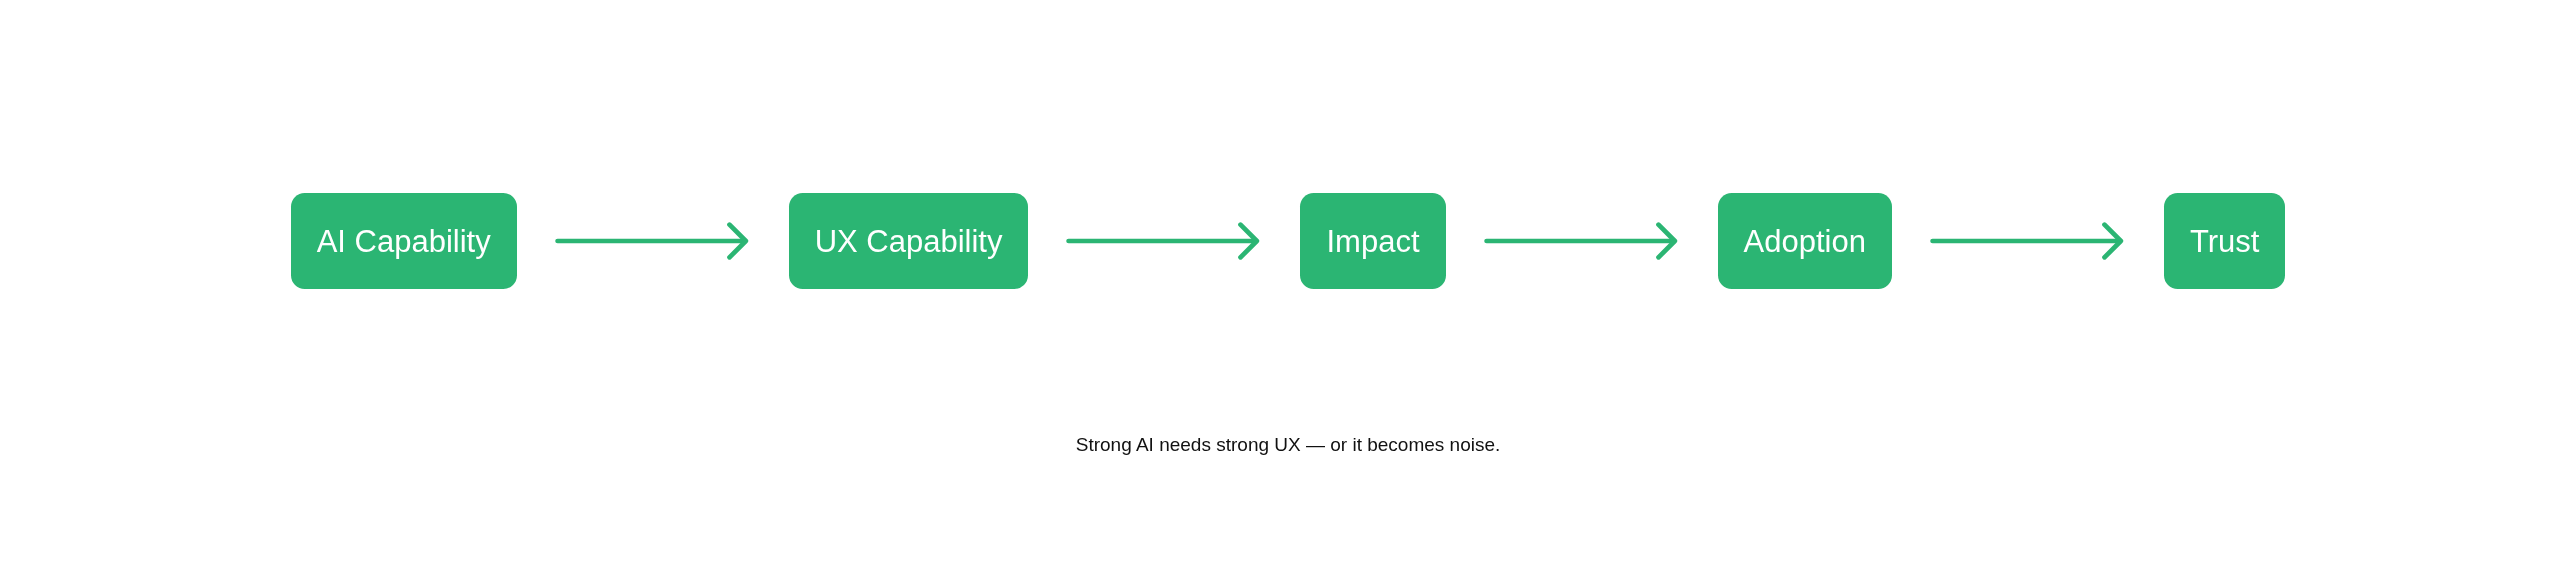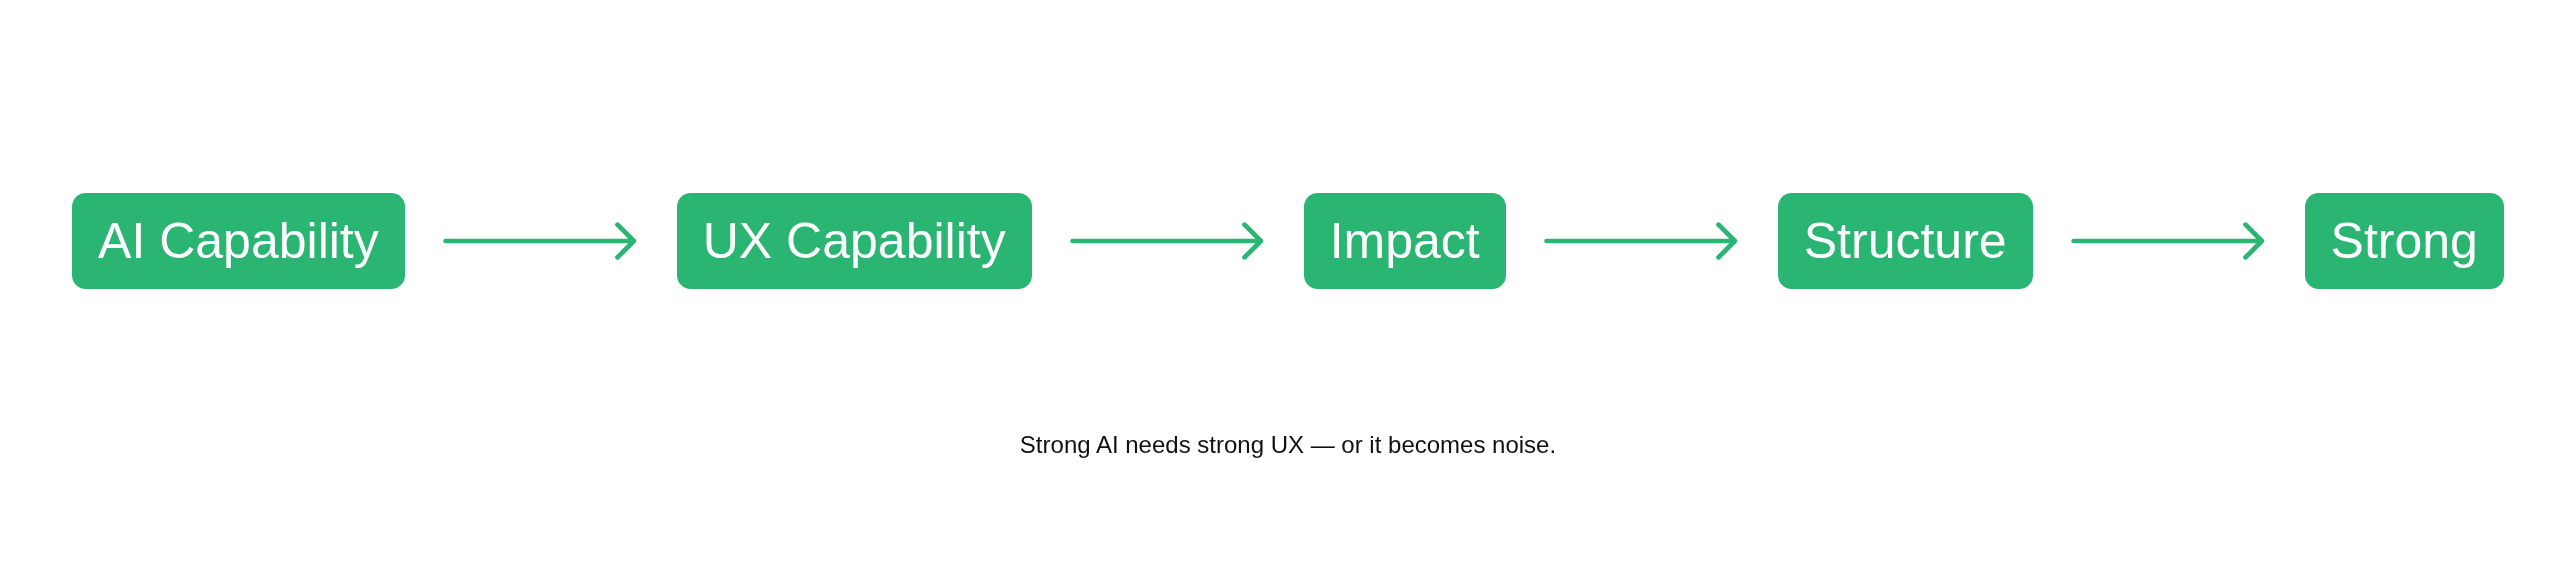--- a/index.html
+++ b/index.html
@@ -37,7 +37,7 @@
     justify-content: center;
     background: var(--green);
     color: var(--node-text);
-    font-size: 50px;
+    font-size: 31px;
     line-height: 1;
     border-radius: 13.7px;
     white-space: nowrap;

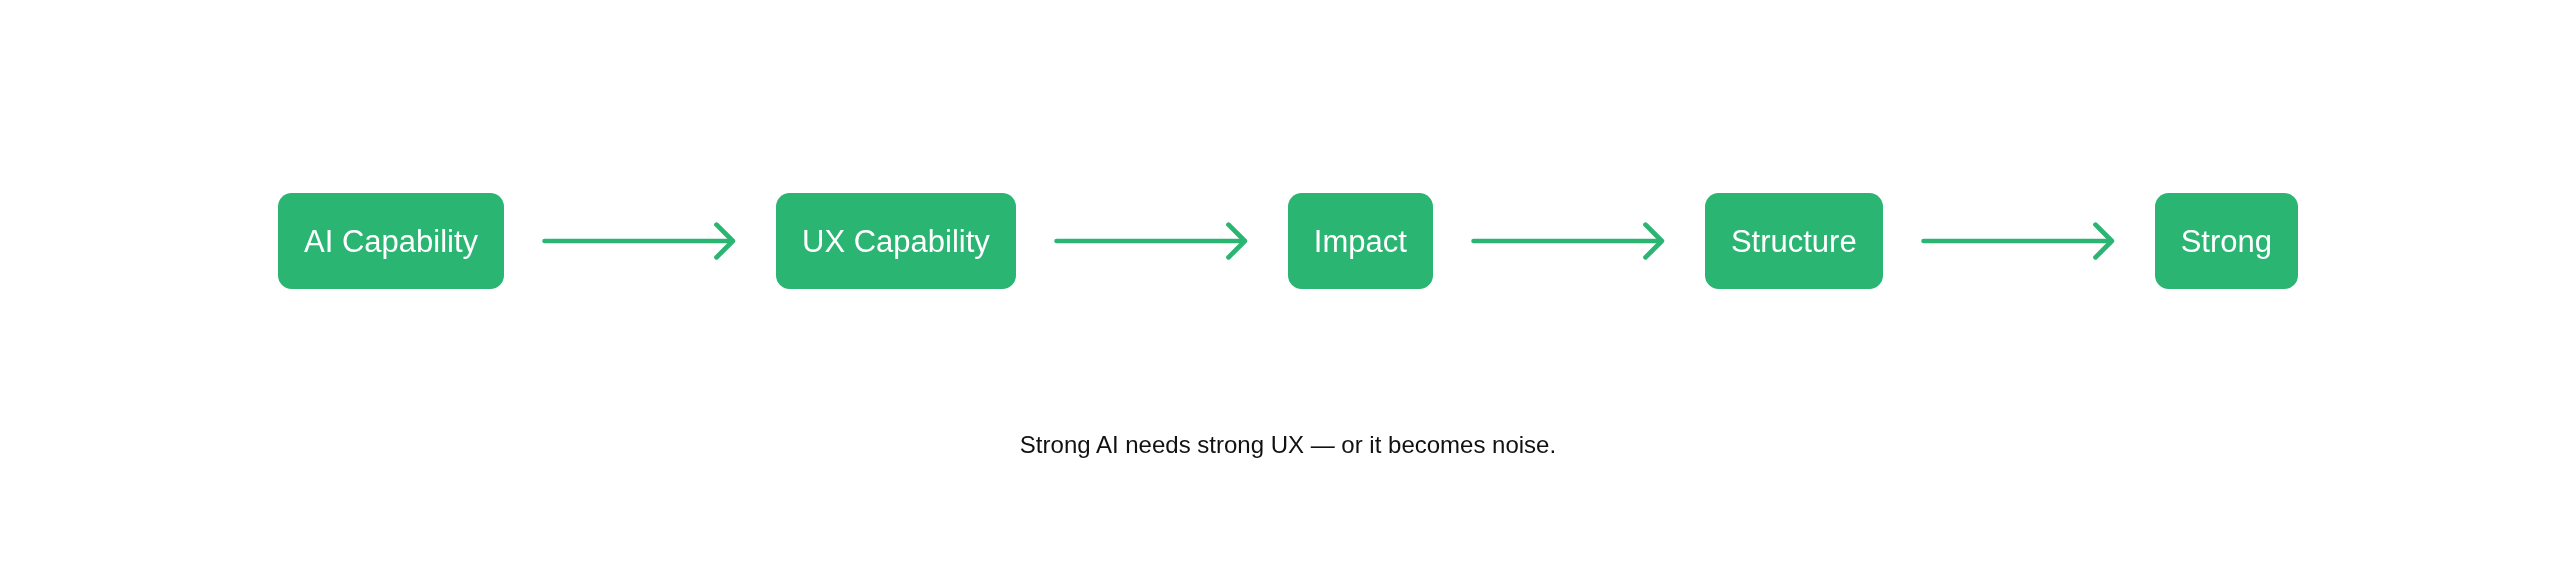--- a/index.html
+++ b/index.html
@@ -91,7 +91,7 @@
     <polyline points="203,11 222,30 203,49"></polyline>
   </svg>
 
-  <div class="node">Structure</div>
+  <div class="node">Adoption</div>
 
   <svg class="arrow" width="196" height="52" viewBox="0 0 228 60" xmlns="http://www.w3.org/2000/svg">
     <line x1="3" y1="30" x2="219" y2="30"></line>

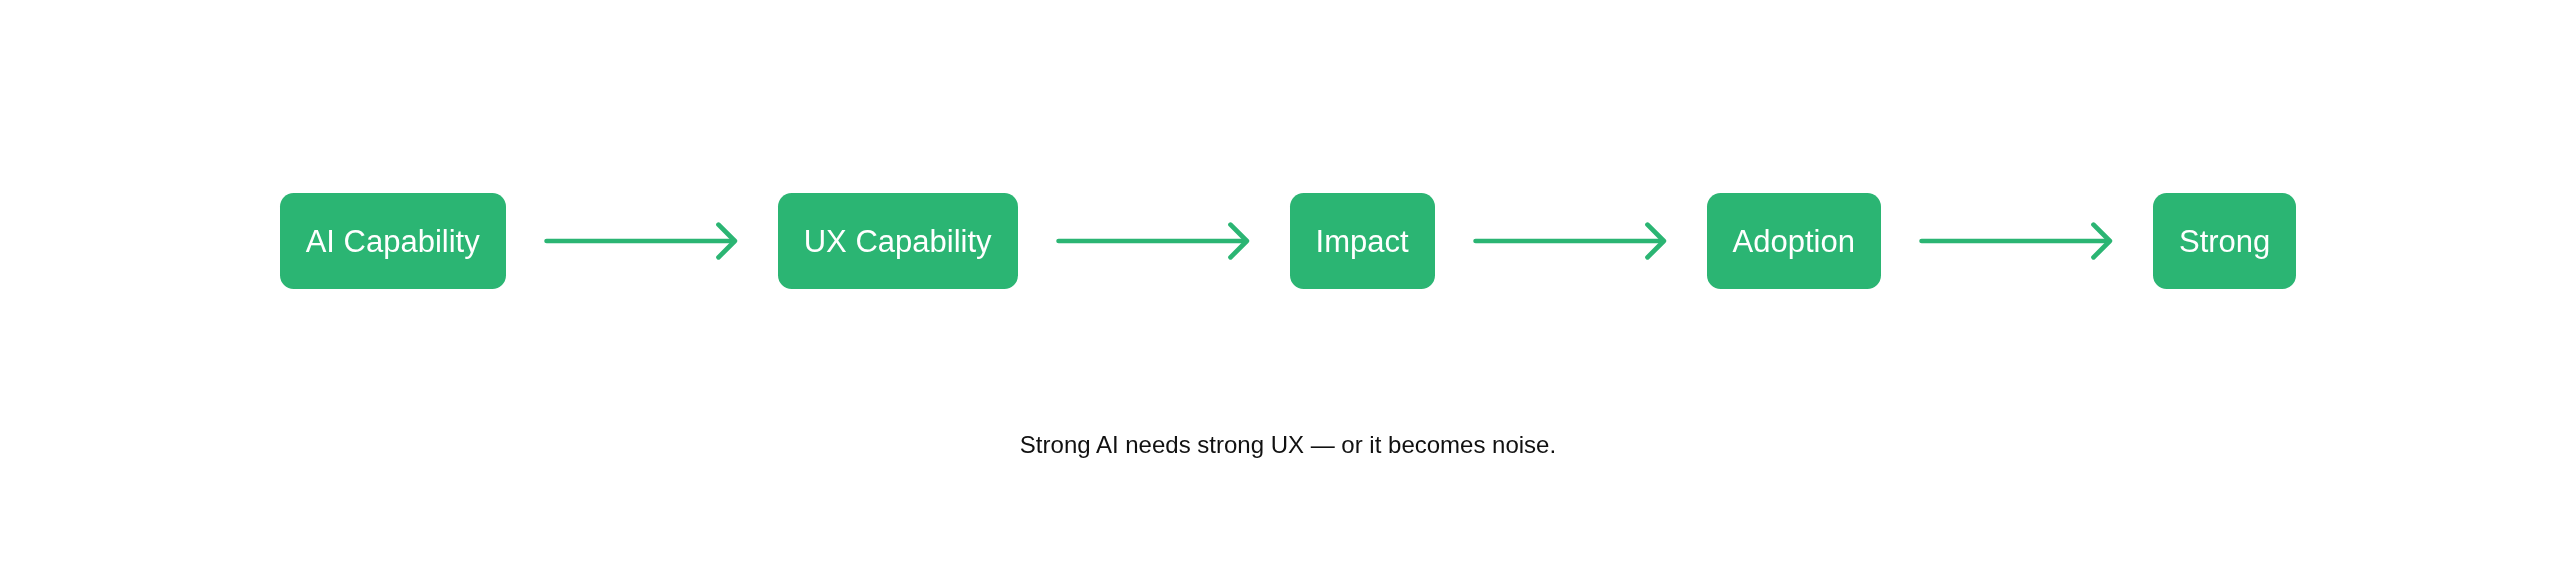--- a/index.html
+++ b/index.html
@@ -98,7 +98,7 @@
     <polyline points="203,11 222,30 203,49"></polyline>
   </svg>
 
-  <div class="node">Strong</div>
+  <div class="node">Trust</div>
 </div>
   <div class="caption">Strong AI needs strong UX — or it becomes noise.</div>
 </div>

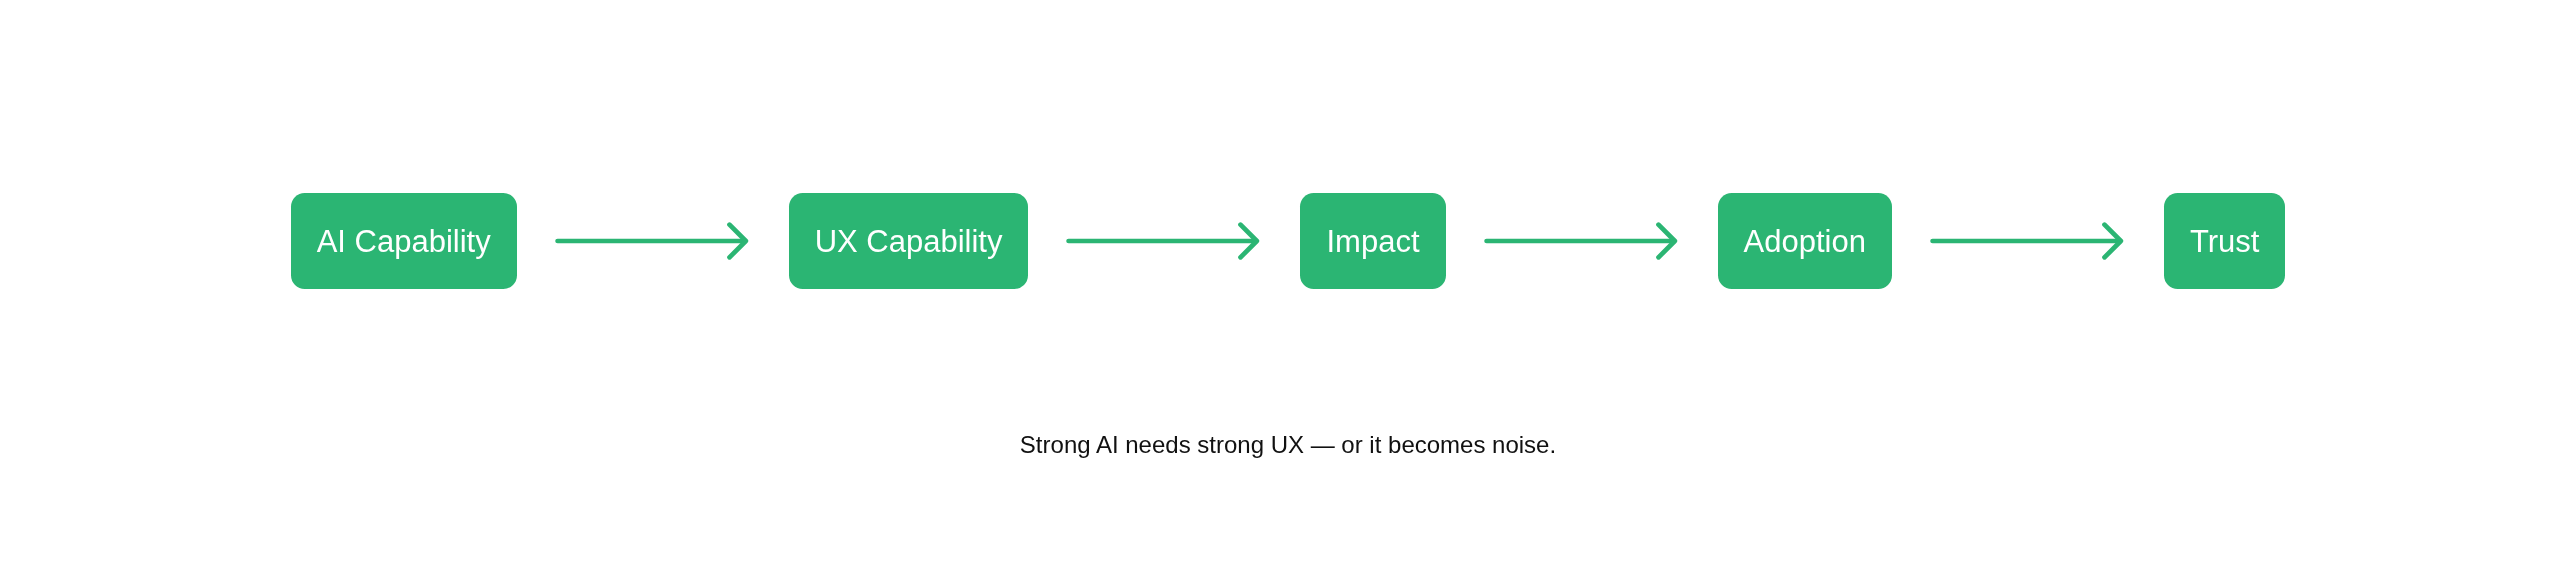--- a/index.html
+++ b/index.html
@@ -60,7 +60,7 @@
     right: 0;
     top: 431px;
     text-align: center;
-    font-size: 24px;
+    font-size: 19px;
     line-height: 27px;
     color: var(--caption-color);
   }

